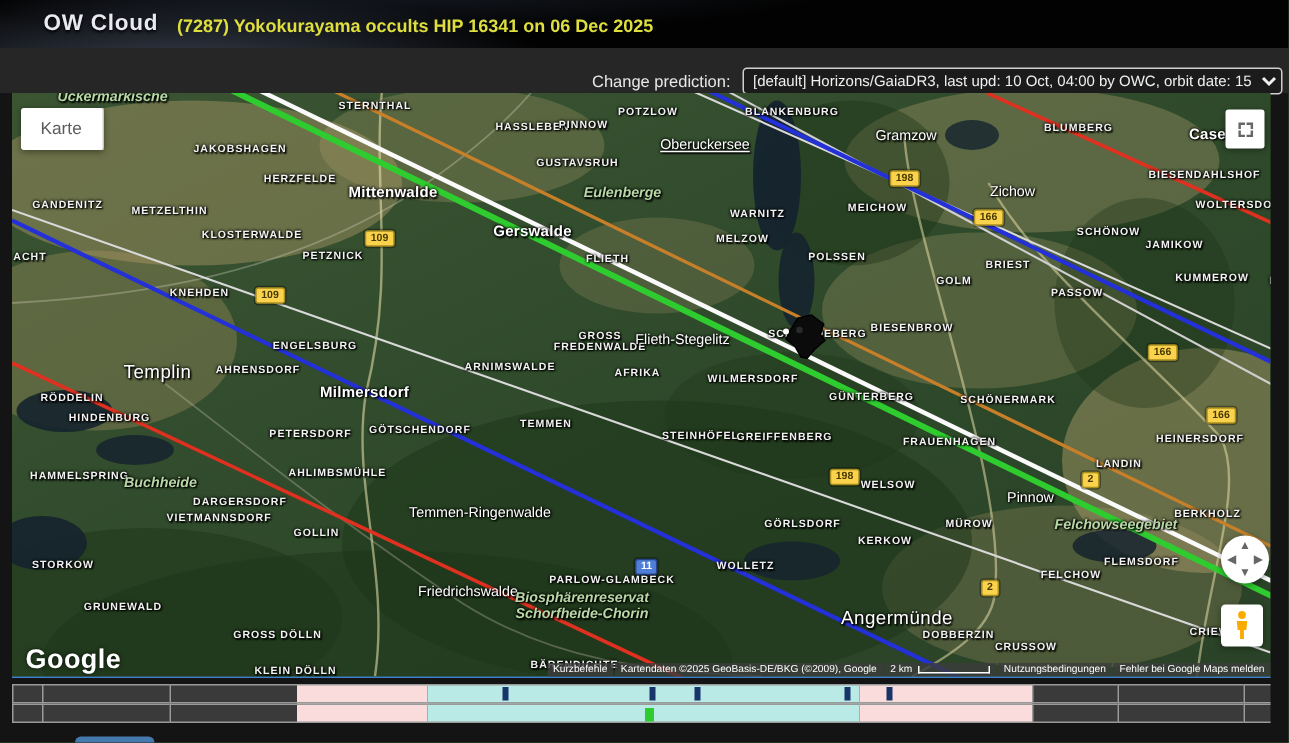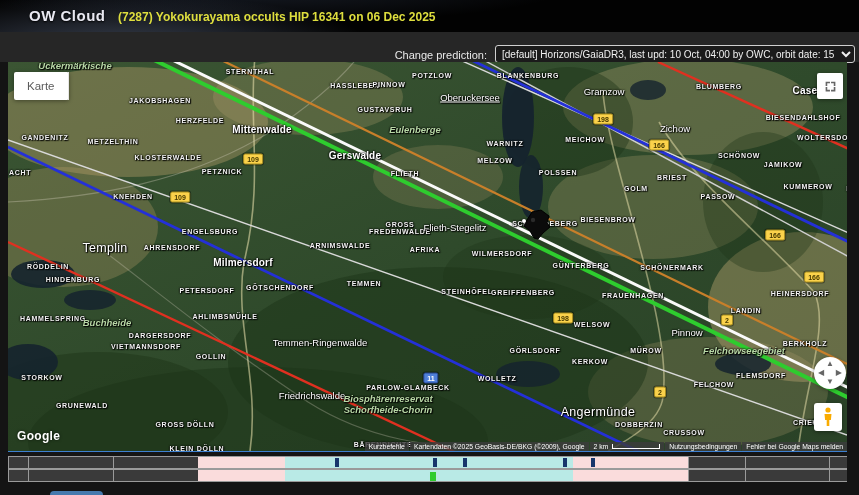--- a/index.html
+++ b/index.html
@@ -44,7 +44,7 @@
   .panbtn span{position:absolute;font-size:8px;line-height:8px;}
   .panbtn .n{left:12px;top:3px;} .panbtn .s{left:12px;bottom:3px;} .panbtn .w{left:4px;top:12px;} .panbtn .e{right:4px;top:12px;}
   .pegman{position:absolute;left:806px;top:341px;width:28px;height:28px;background:#fff;border-radius:3px;box-shadow:0 1px 4px rgba(0,0,0,.4);display:flex;align-items:center;justify-content:center;}
-  .glogo{position:absolute;left:9px;top:367px;color:#fff;font-size:12px;font-weight:700;letter-spacing:.3px;text-shadow:0 0 3px rgba(0,0,0,.7);}
+  .glogo{position:absolute;left:9px;top:367px;color:#fff;font-size:18px;font-weight:700;letter-spacing:.3px;text-shadow:0 0 3px rgba(0,0,0,.7);}
   .attr{position:absolute;right:0;bottom:0;display:flex;gap:1px;font-size:6.8px;color:#fff;}
   .attr .abox{background:rgba(60,60,60,.82);padding:1px 4px;display:flex;align-items:center;white-space:nowrap;}
   .scalebar{display:inline-block;width:46px;height:4px;border:1px solid #fff;border-top:none;margin-left:4px;}

